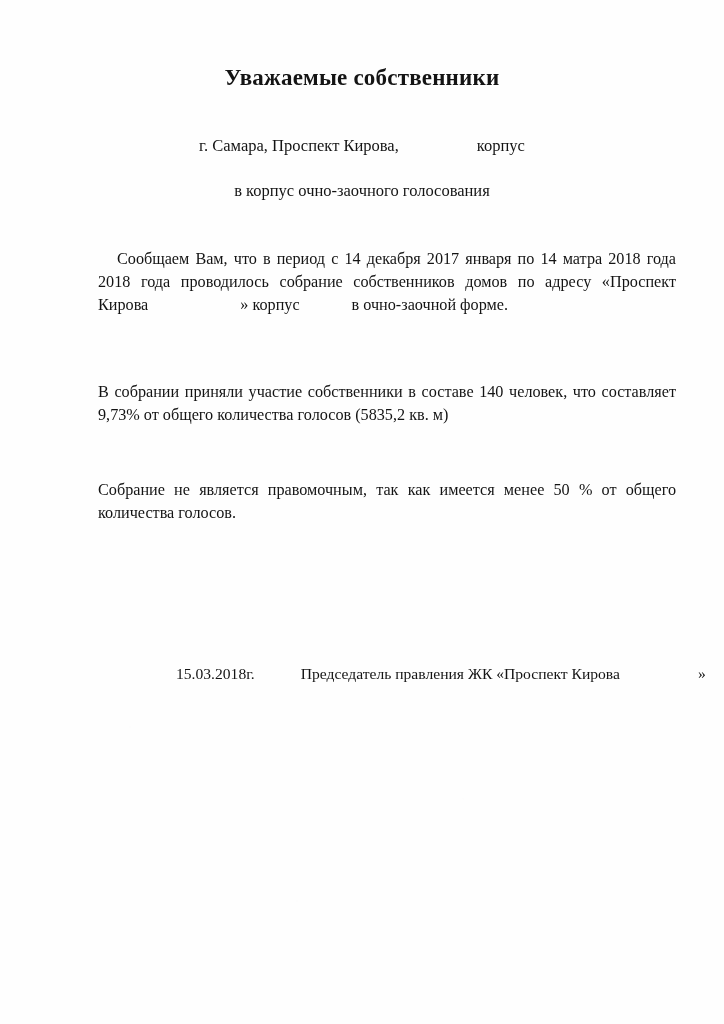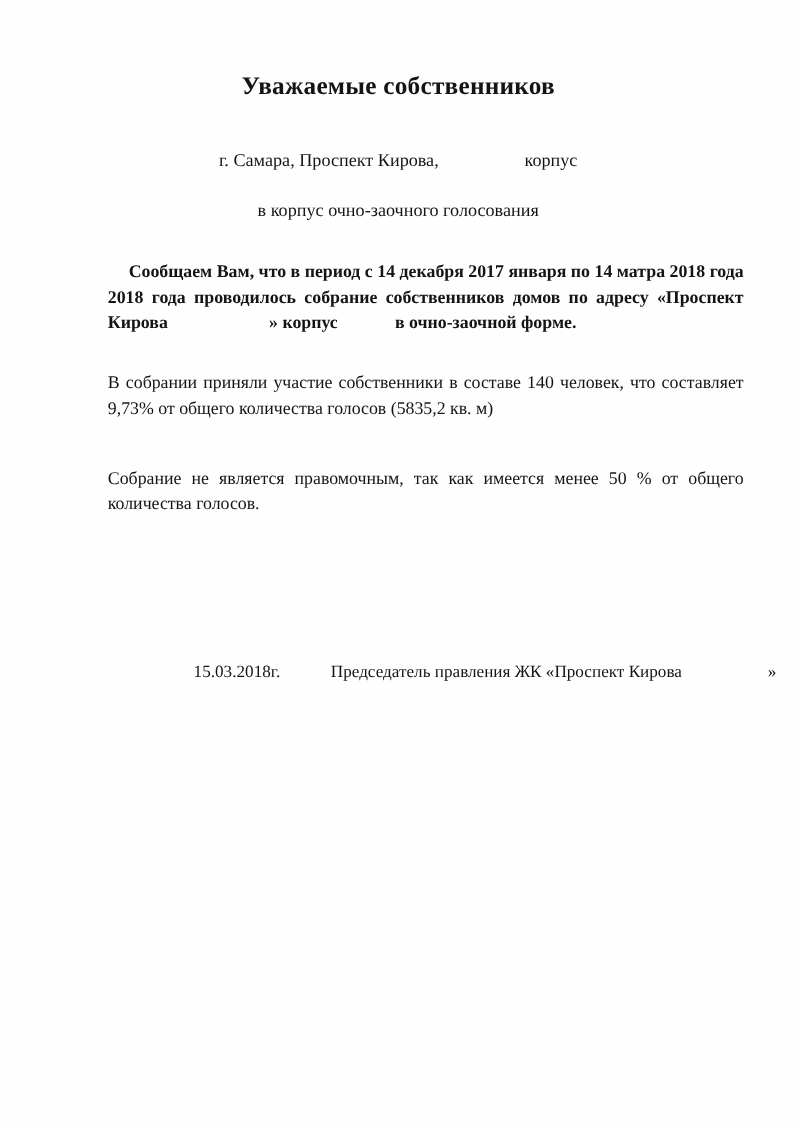--- a/index.html
+++ b/index.html
@@ -123,7 +123,7 @@
 
   <div class="doc-header">
 
-    <h1 class="doc-title">Уважаемые собственников</h1>
+    <h1 class="doc-title">Уважаемые собственники</h1>
 
     <p class="doc-subtitle-line subtitle-address"><span>г. Самара, Проспект Кирова,</span><span class="blank-gap"></span><span>корпус</span></p>
 

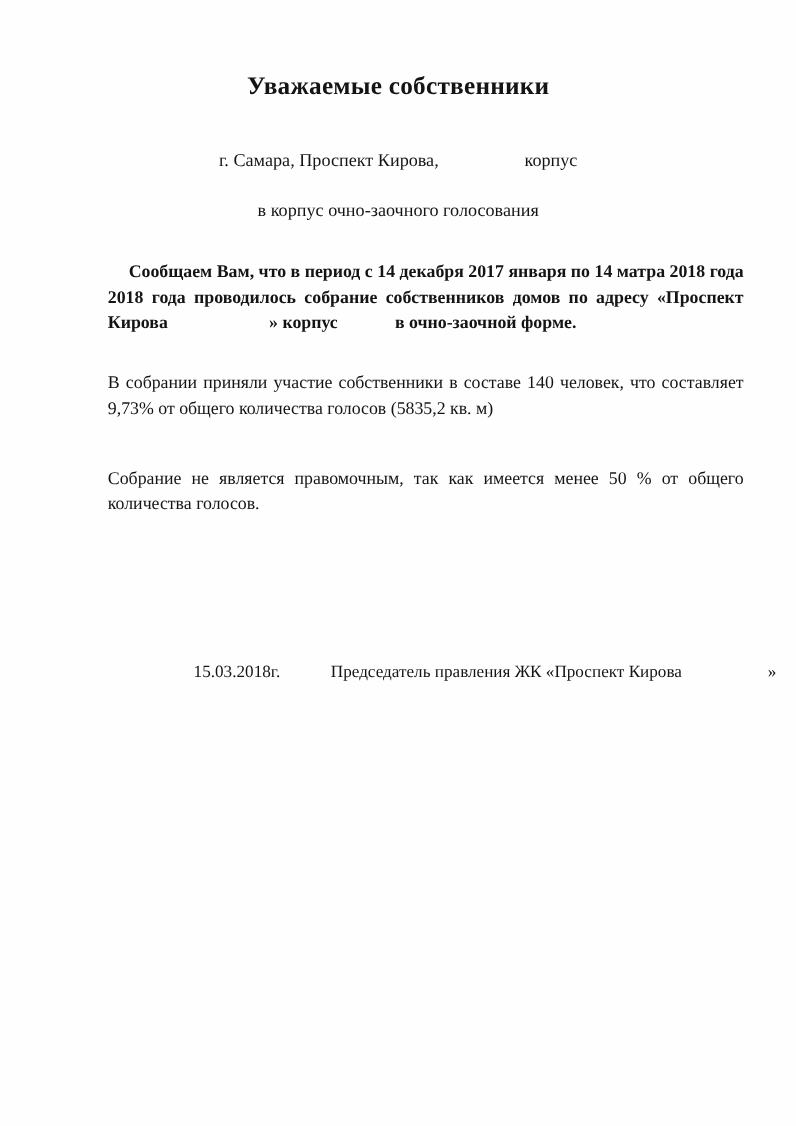--- a/index.html
+++ b/index.html
@@ -79,7 +79,7 @@
     width: 19px;
   }
 
-  .para-meeting-info  { margin-top: 0; font-weight: bold; }
+  .para-meeting-info  { margin-top: 12px; }
   .para-attendance    { margin-top: 32px; }
   .para-quorum        { margin-top: 41px; }
   .para-conclusion    { margin-top: 4px; }

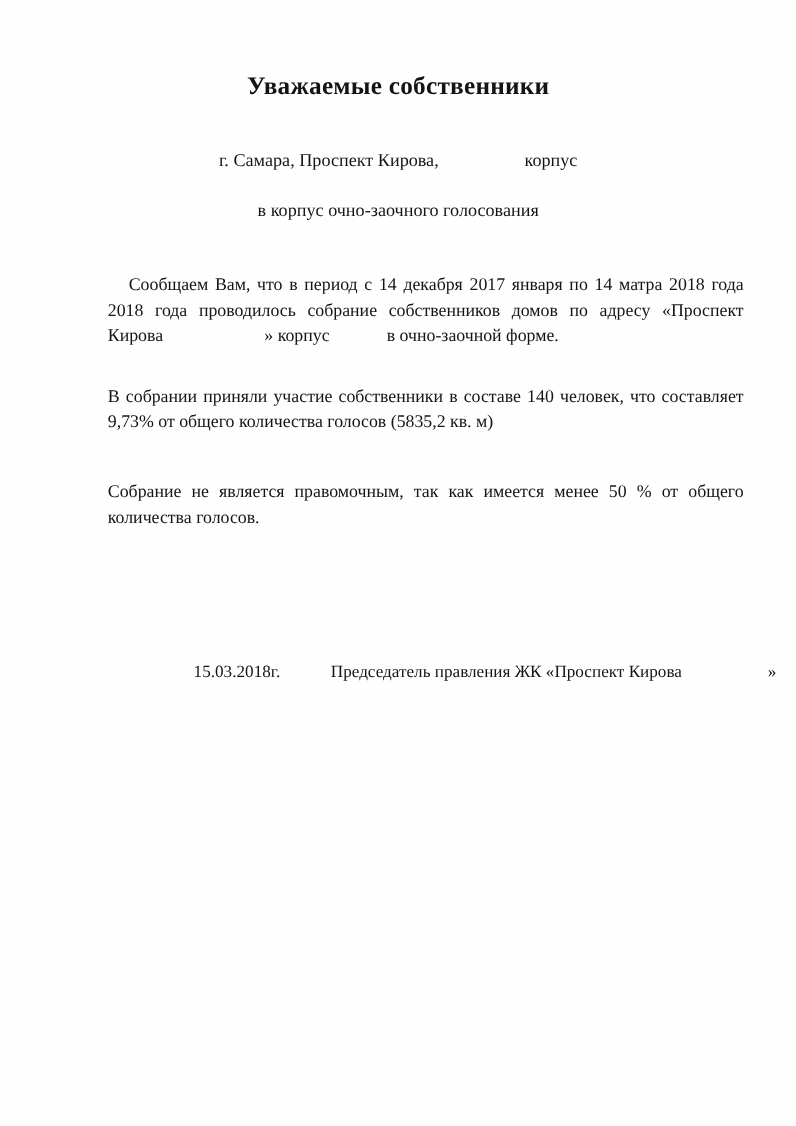--- a/index.html
+++ b/index.html
@@ -80,7 +80,7 @@
   }
 
   .para-meeting-info  { margin-top: 12px; }
-  .para-attendance    { margin-top: 32px; }
+  .para-attendance    { margin-top: 64px; }
   .para-quorum        { margin-top: 41px; }
   .para-conclusion    { margin-top: 4px; }
 

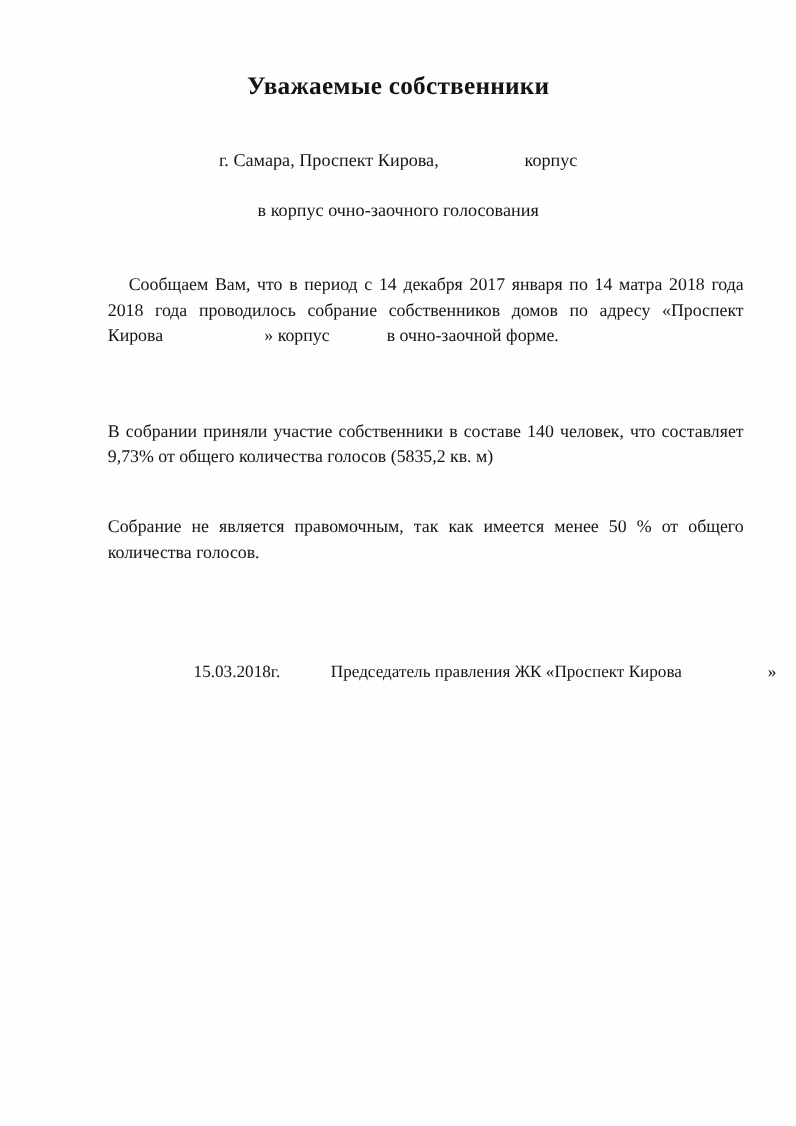--- a/index.html
+++ b/index.html
@@ -81,7 +81,7 @@
 
   .para-meeting-info  { margin-top: 12px; }
   .para-attendance    { margin-top: 64px; }
-  .para-quorum        { margin-top: 41px; }
+  .para-quorum        { margin-top: 52px; }
   .para-conclusion    { margin-top: 4px; }
 
   

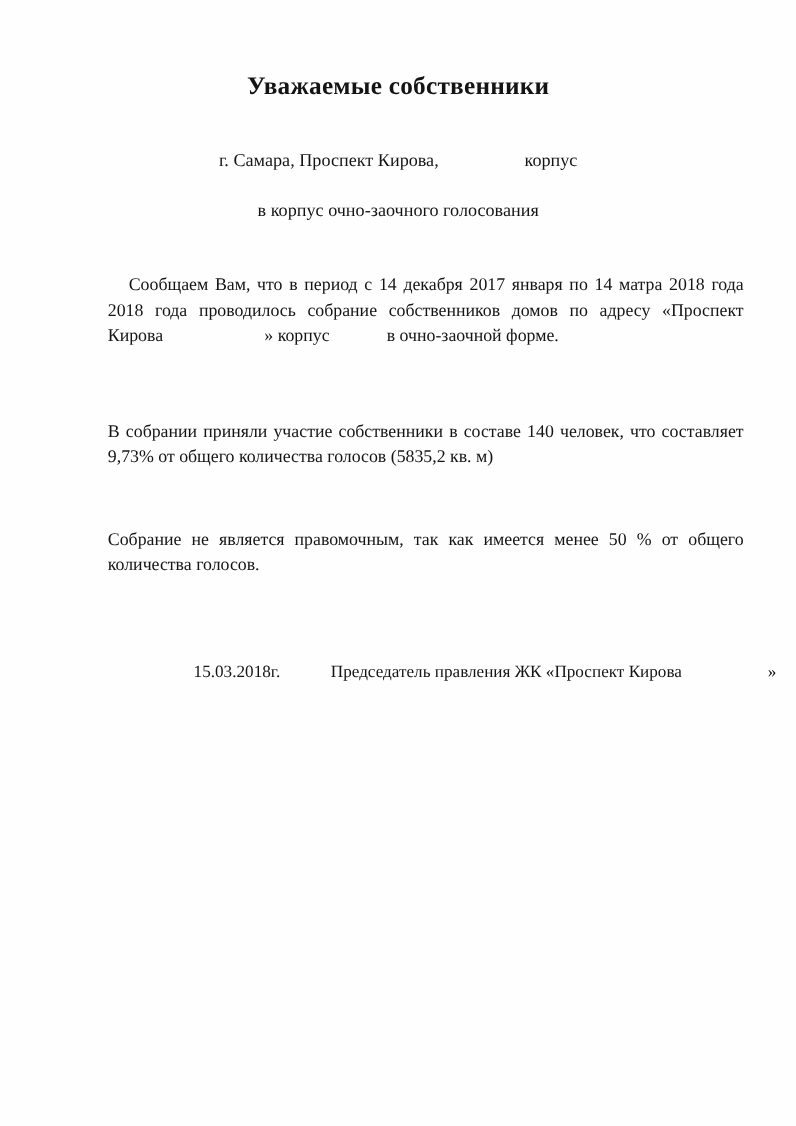--- a/index.html
+++ b/index.html
@@ -93,7 +93,7 @@
     position: absolute;
     left: 98px;
     width: 578px;
-    top: 600px;
+    top: 663px;
     font-size: 15.6px;
     line-height: 1.4;
     white-space: pre;

